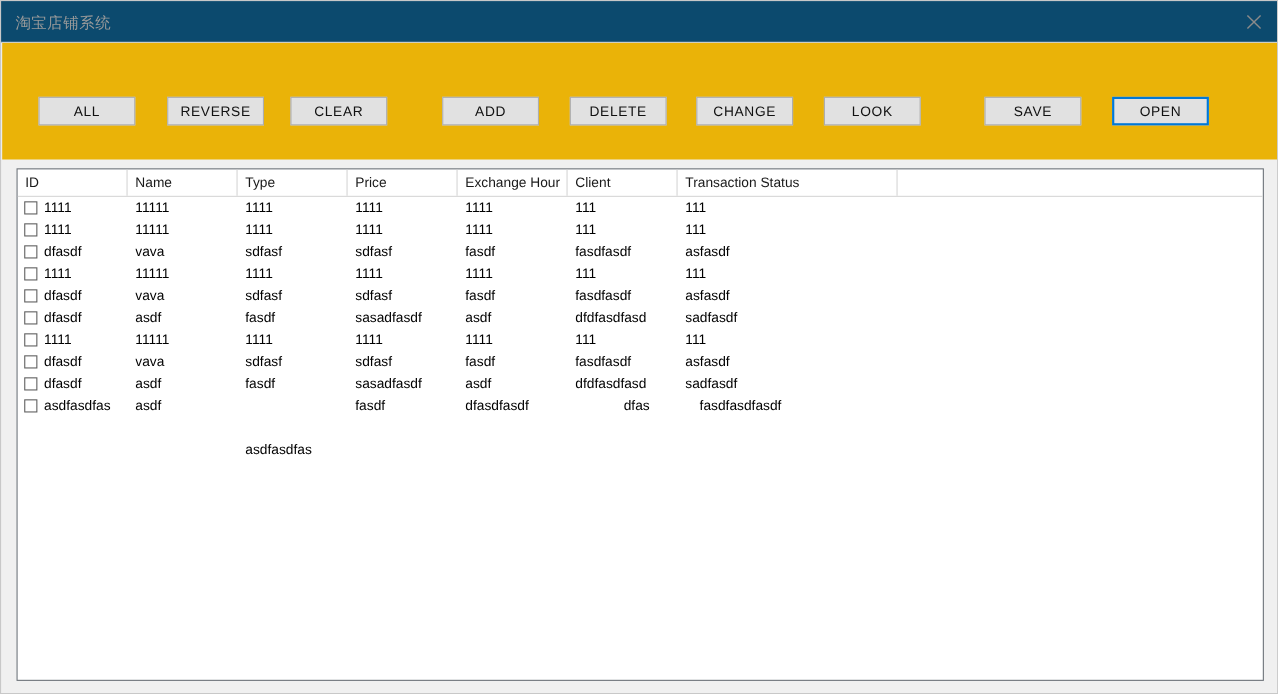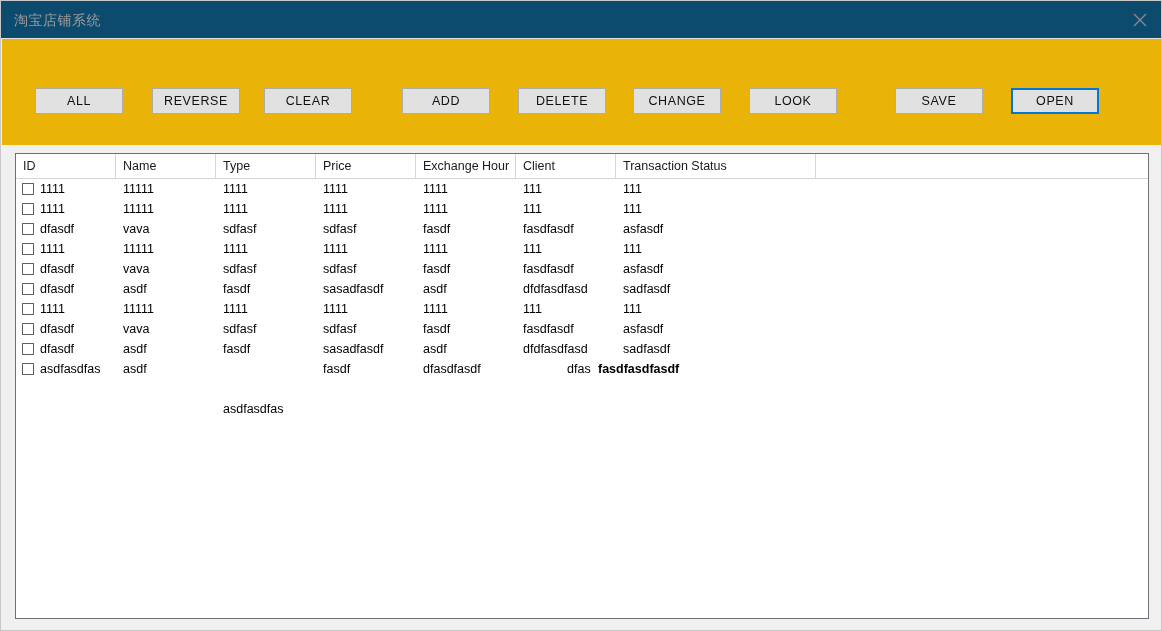--- a/index.html
+++ b/index.html
@@ -296,7 +296,7 @@
           <div class="cell" style="left: 307px; width: 93px;">fasdf</div>
           <div class="cell" style="left: 407px; width: 93px;">dfasdfasdf</div>
           <div class="cell" style="left: 507px; width: 93px; margin-left: 44px;">dfas</div>
-          <div class="cell" style="left: 582px; width: 193px; font-weight: bold;">fasdfasdfasdf</div>
+          <div class="cell" style="left: 620px; width: 193px;">fasdfasdfasdf</div>
         </div>
       </div>
   </div>

